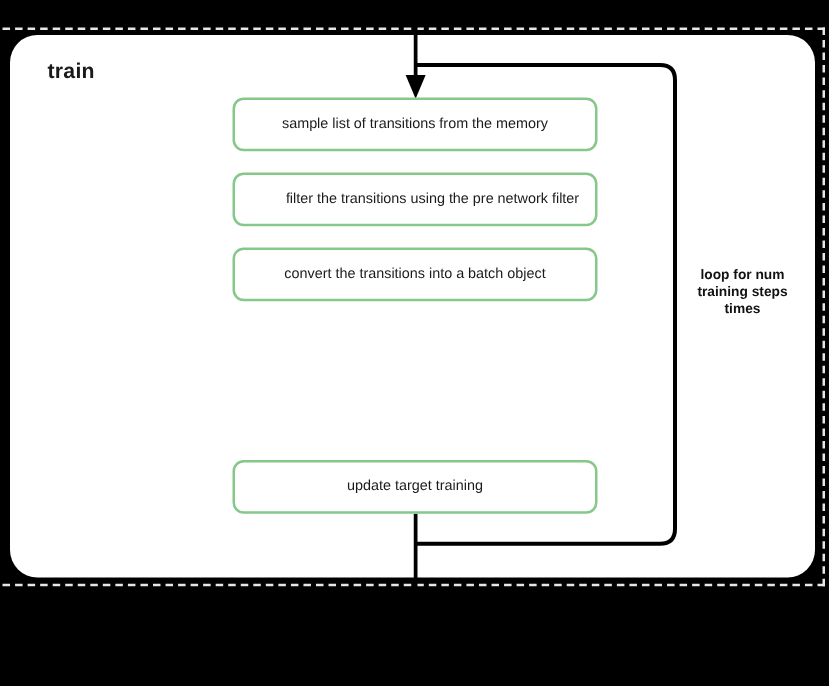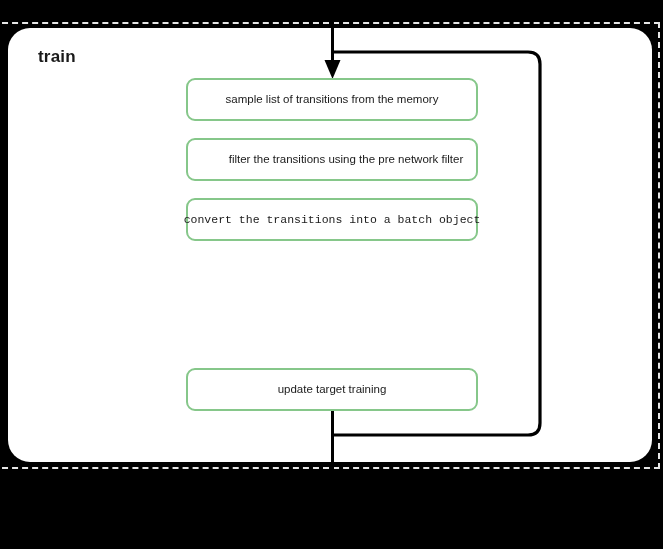--- a/index.html
+++ b/index.html
@@ -80,7 +80,7 @@
 
   .step-1 { top: 78px; }
   .step-2 { top: 138px; padding-left: 28px; }
-  .step-3 { top: 198px; font-family: Liberation Mono, monospace; }
+  .step-3 { top: 198px; }
   .step-4 { top: 368px; }
 
   

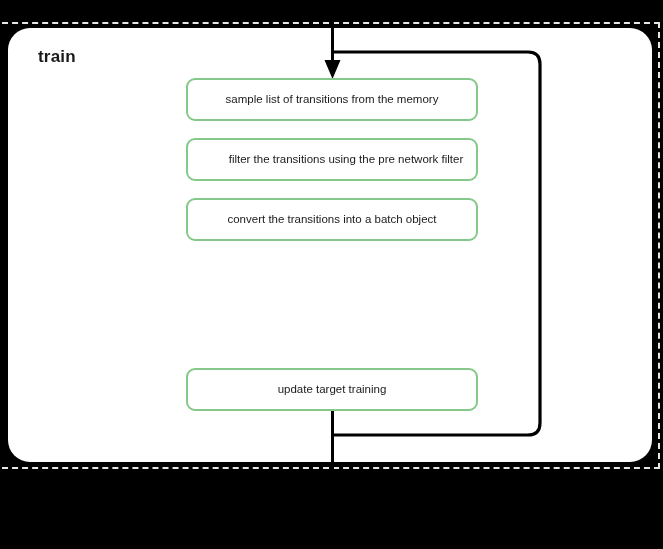--- a/index.html
+++ b/index.html
@@ -173,6 +173,7 @@
     <span class="step-label">update target training</span>
   </div>
 
+  <div class="loop-label">loop for num training steps times</div>
 
 </div>
 

